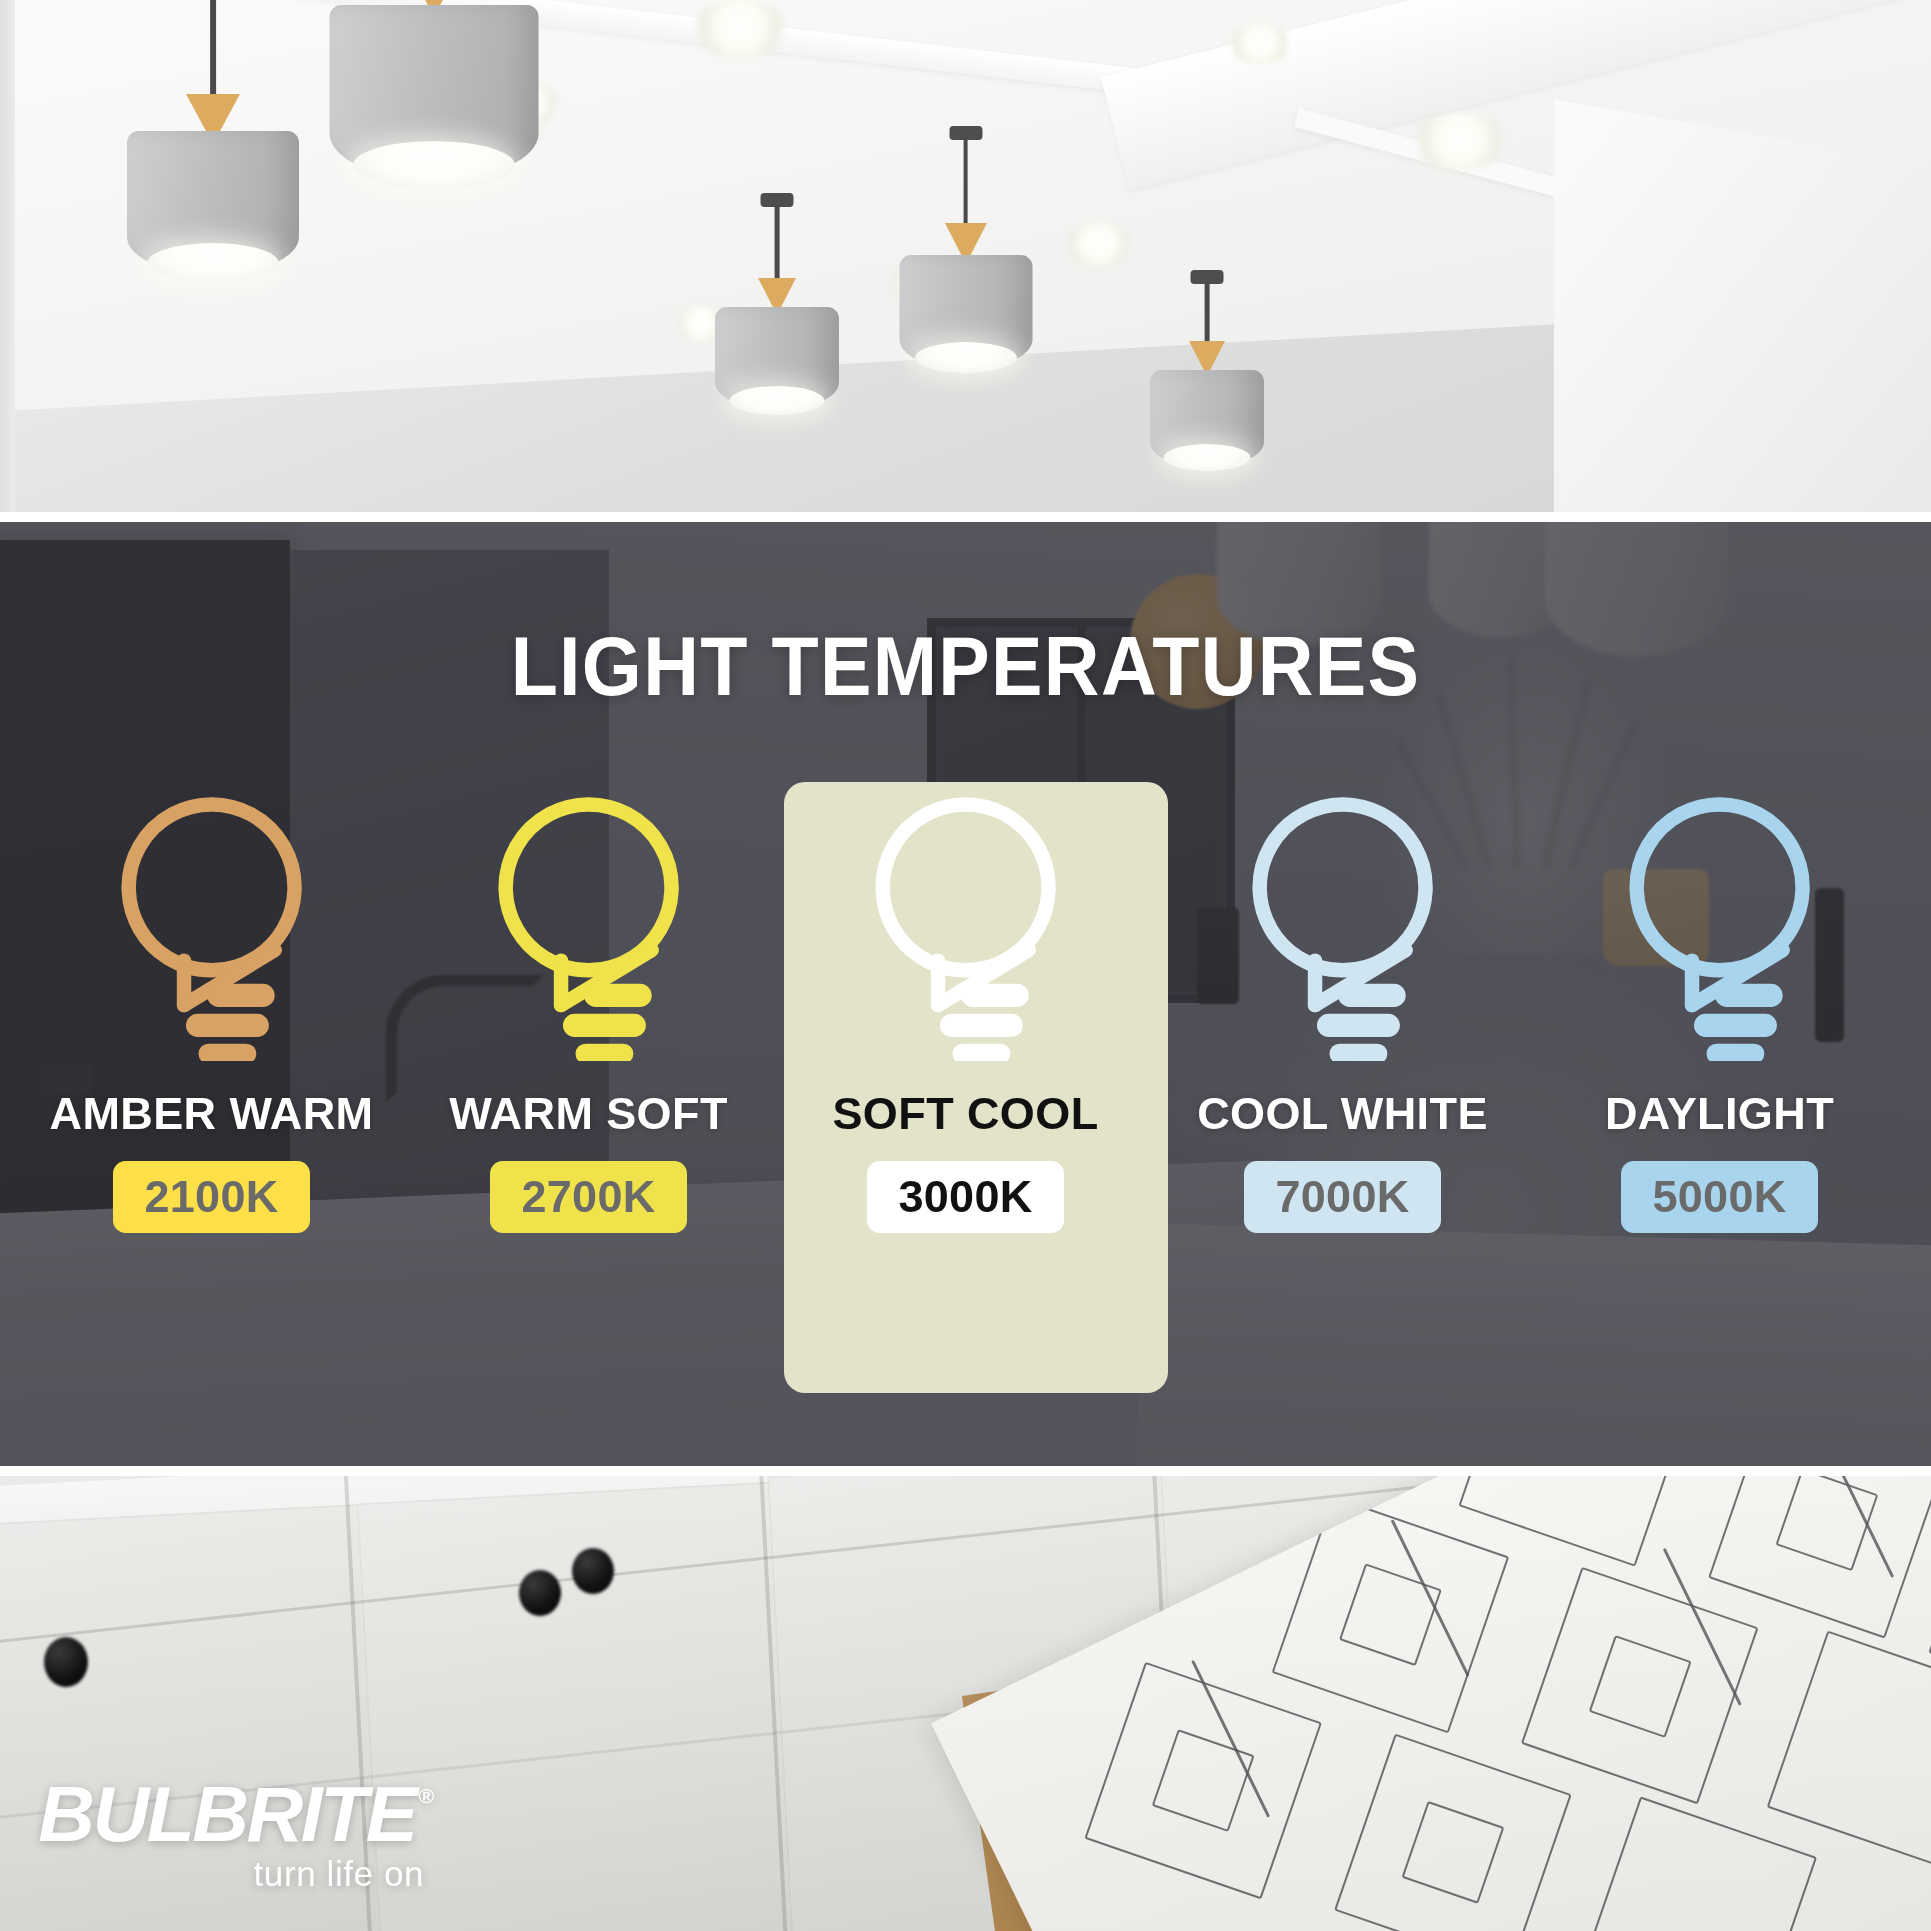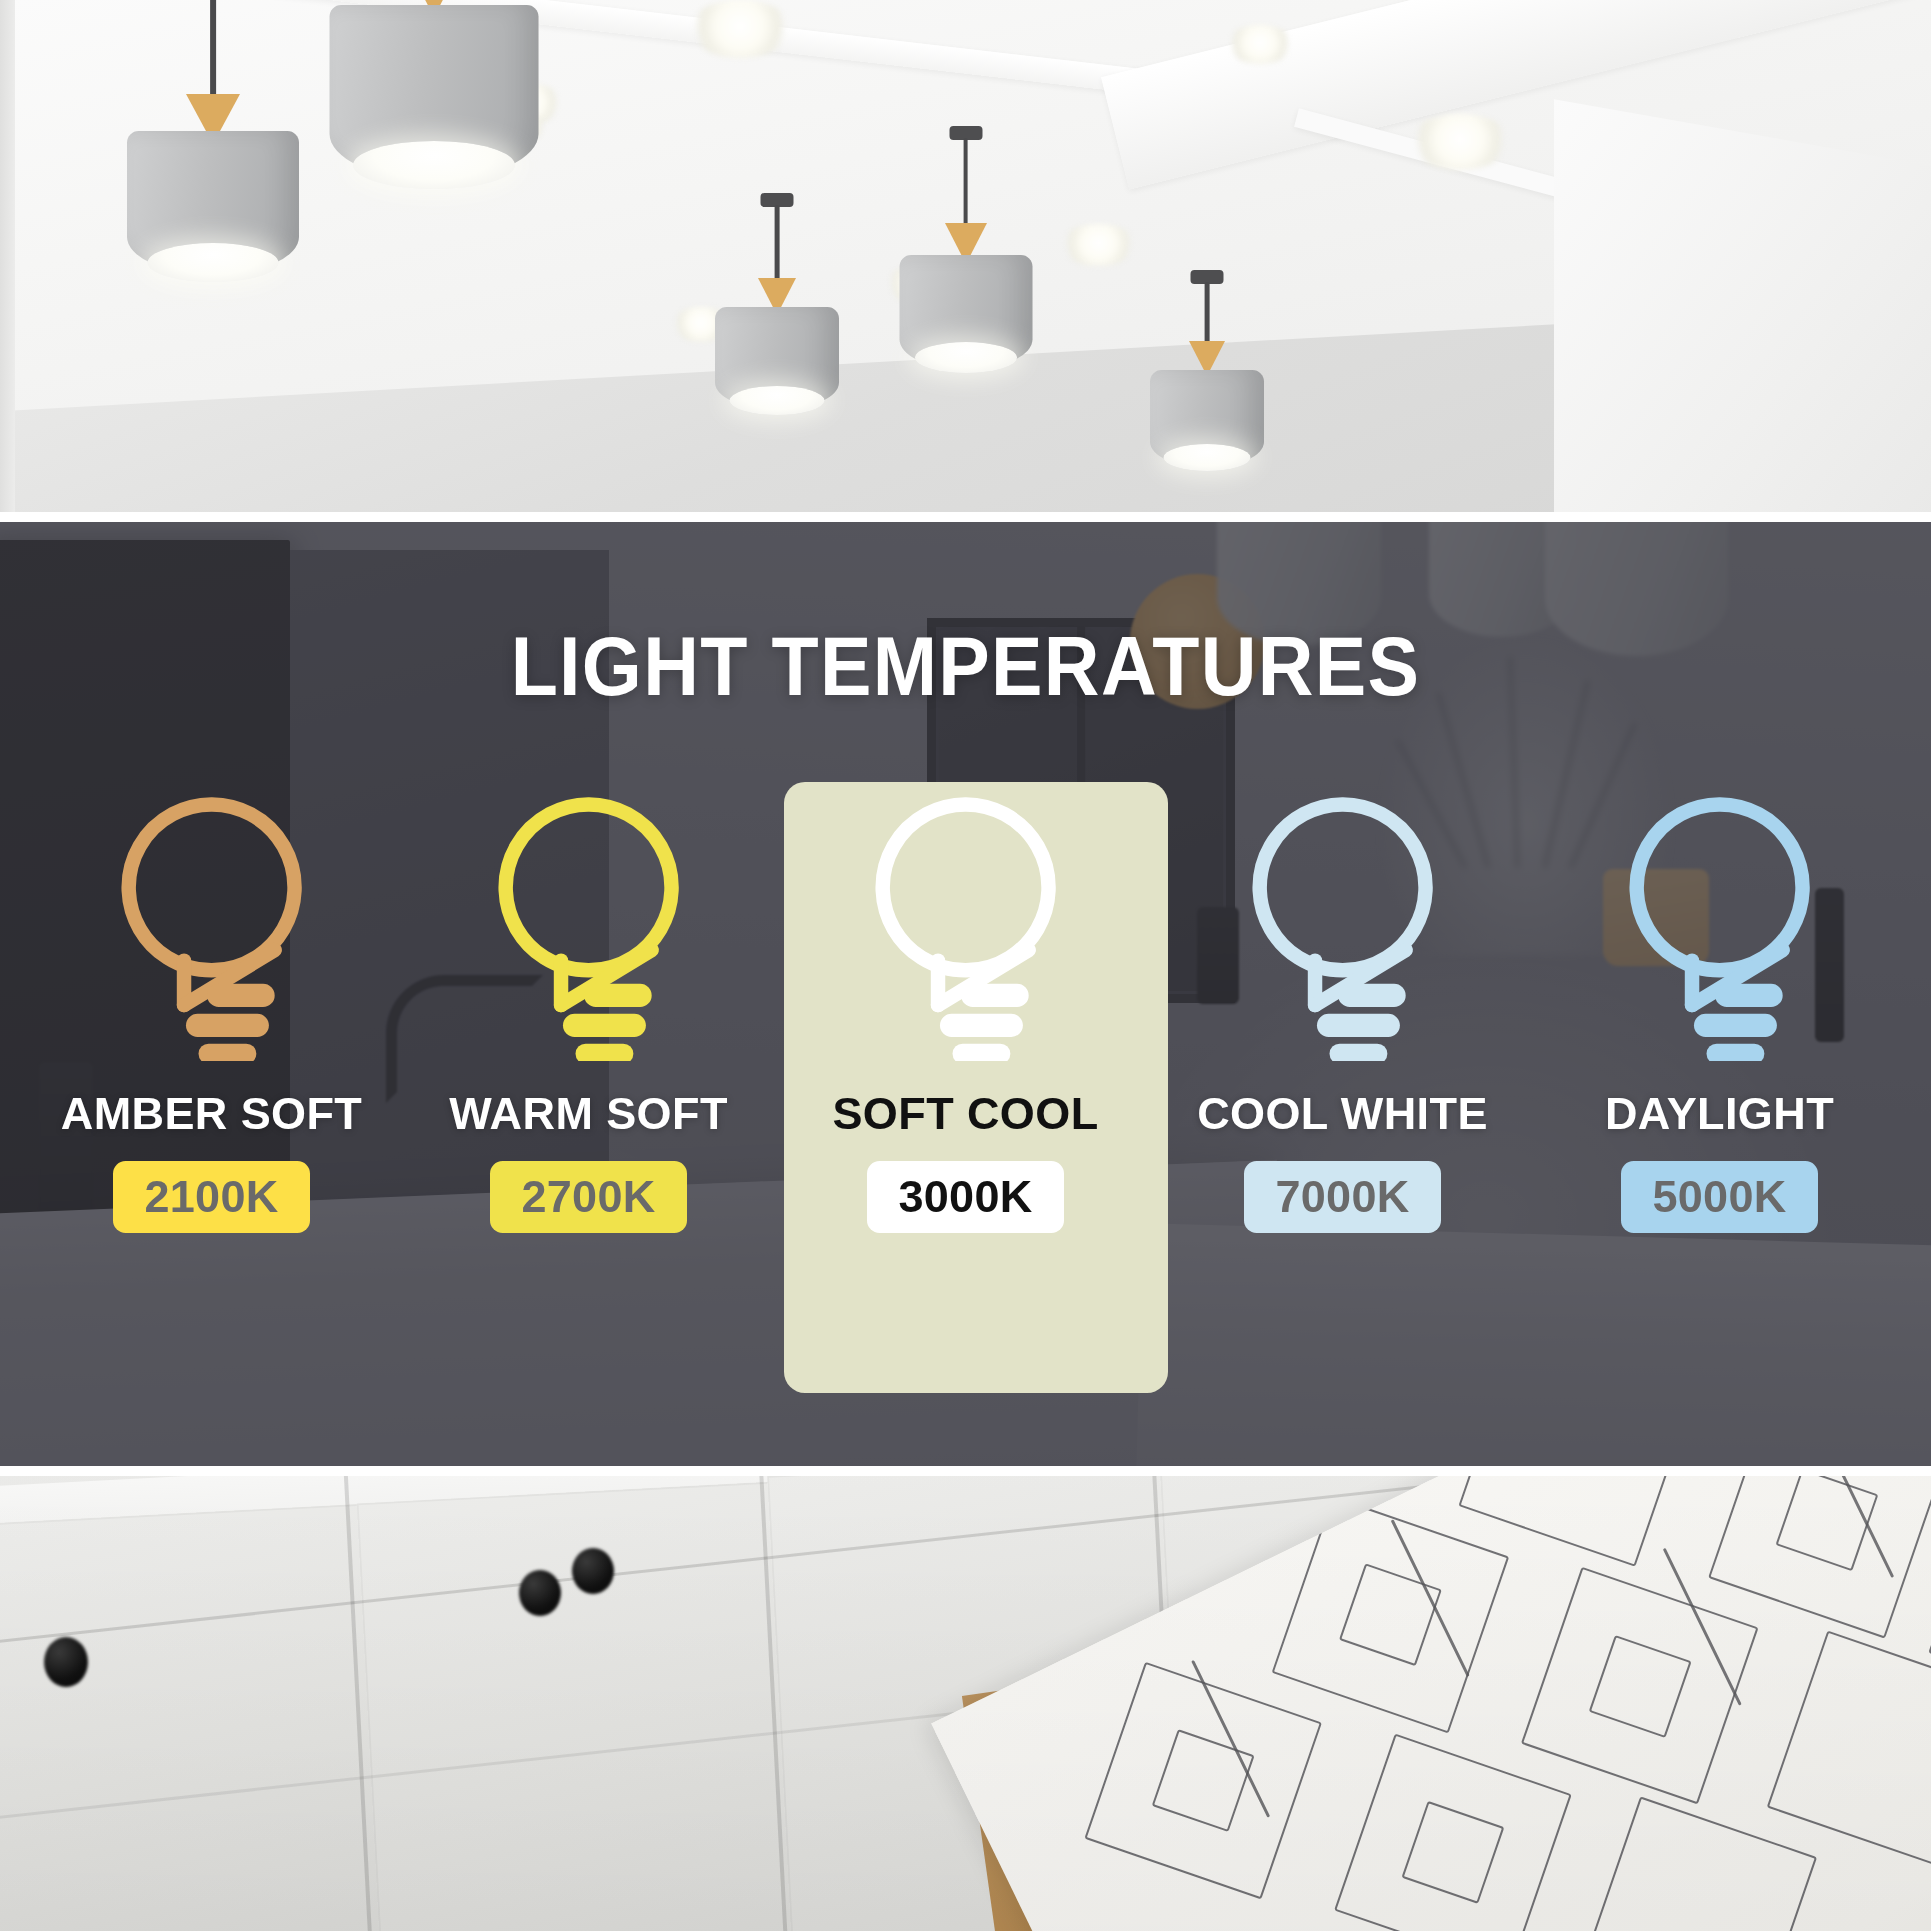--- a/index.html
+++ b/index.html
@@ -474,7 +474,7 @@
             </g>
           </svg>
         </div>
-        <div class="kelvin-label">AMBER SOFT</div>
+        <div class="kelvin-label">AMBER WARM</div>
         <div class="kelvin-badge" style="background:#fde047;">2100K</div>
       </div>
 

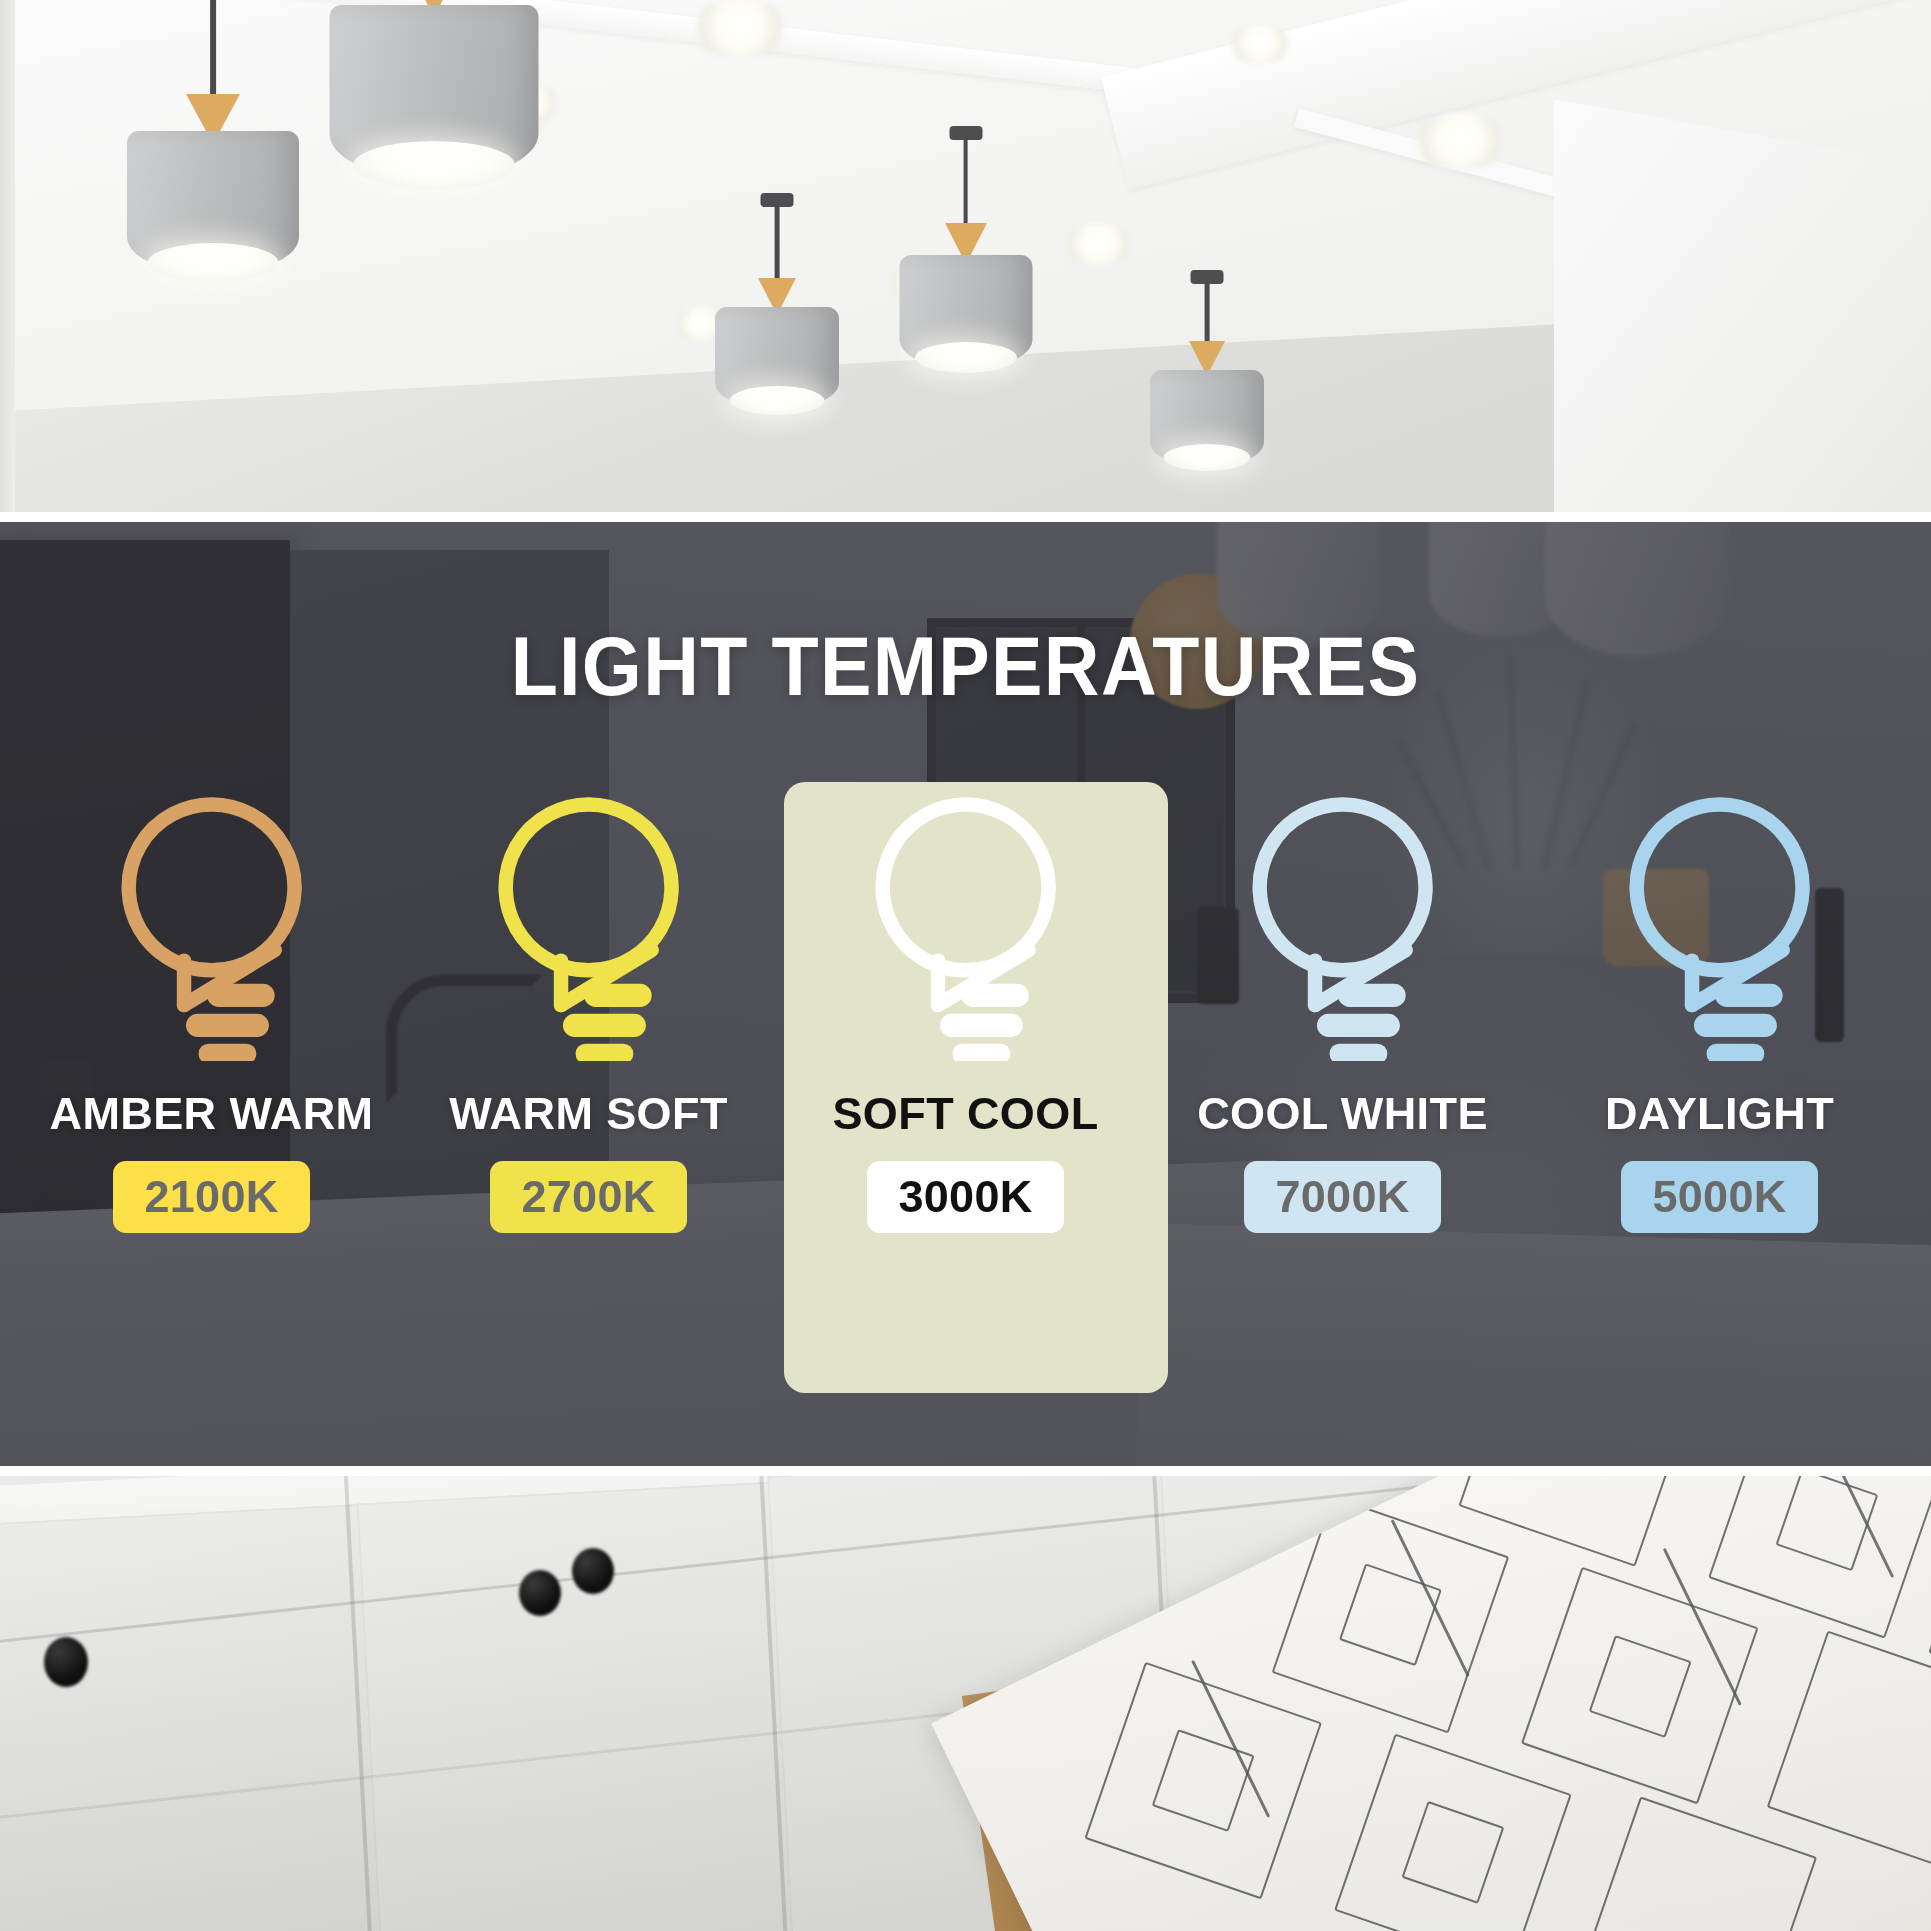--- a/index.html
+++ b/index.html
@@ -606,6 +606,13 @@
 
     <div class="bot-scrim"></div>
 
+    <div class="logo">
+      <div class="logo-word">
+        <span>BULBRITE</span>
+        <span class="logo-reg">®</span>
+      </div>
+      <div class="logo-tag">turn life on</div>
+    </div>
   </div>
 
 </div>

